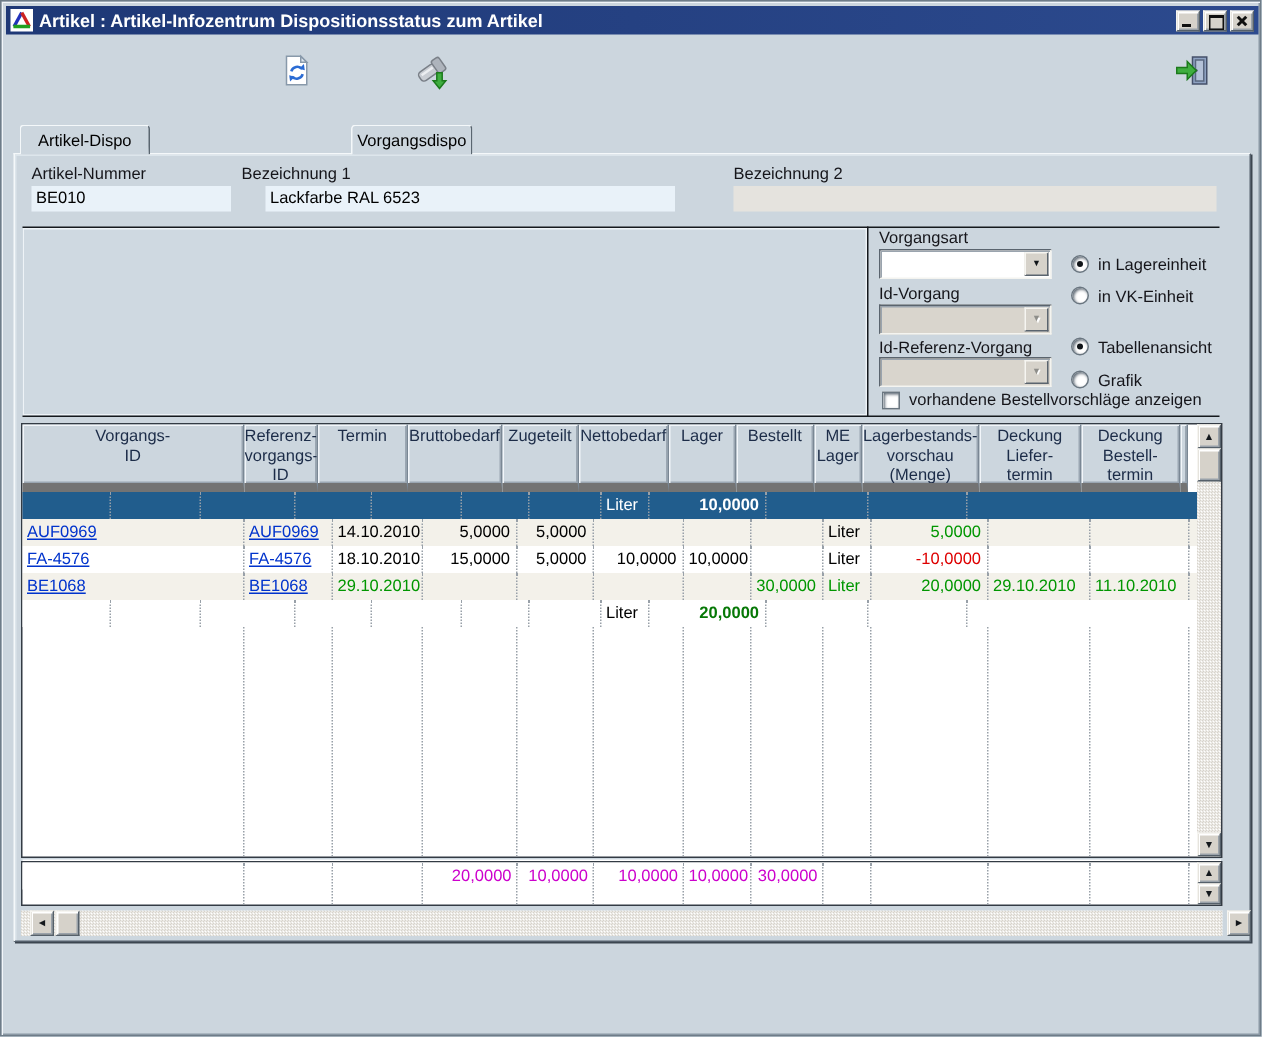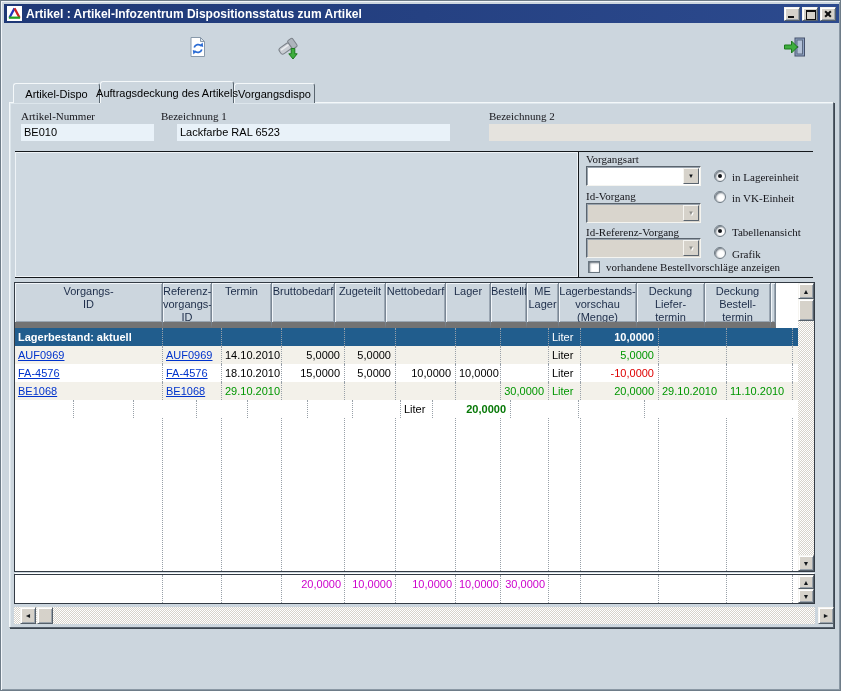--- a/index.html
+++ b/index.html
@@ -169,9 +169,6 @@
 
   <div class="tab ul-first" style="left:12px;width:87px;">
       <span>Artikel-Dispo</span>
-    </div>
-  <div class="tab active" style="left:99px;width:134px;">
-      <span>Auftragsdeckung des Artikels</span>
     </div>
   <div class="tab" style="left:233px;width:81px;">
       <span>Vorgangsdispo</span>

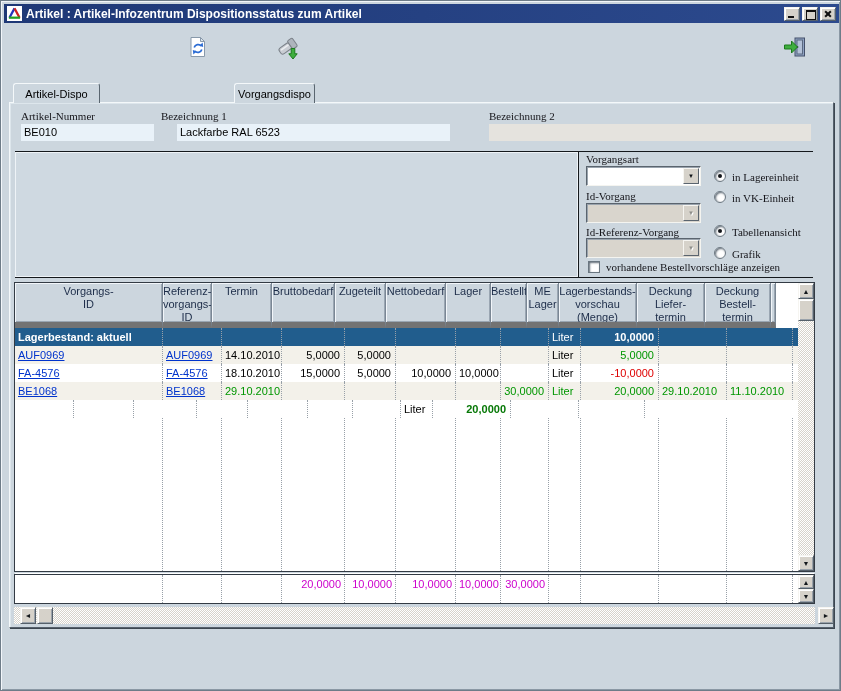--- a/index.html
+++ b/index.html
@@ -43,7 +43,7 @@
            border:1px solid; border-color:#f4f8fa #55606c #55606c #f4f8fa; z-index:1;
            box-shadow: inset 1px 1px 0 #dde6ec, 1px 1px 0 #3c4650; }
 
-  .lbl { position:absolute; color:#15151a; white-space:nowrap; z-index:2;font-family:Liberation Serif, serif;}
+  .lbl { position:absolute; color:#15151a; white-space:nowrap; z-index:2;}
   .field { position:absolute; height:17px; background:var(--field_bg); padding:2px 3px; white-space:nowrap; overflow:hidden; z-index:2;}
   .field.disabled { background:var(--field_disabled_bg); }
 

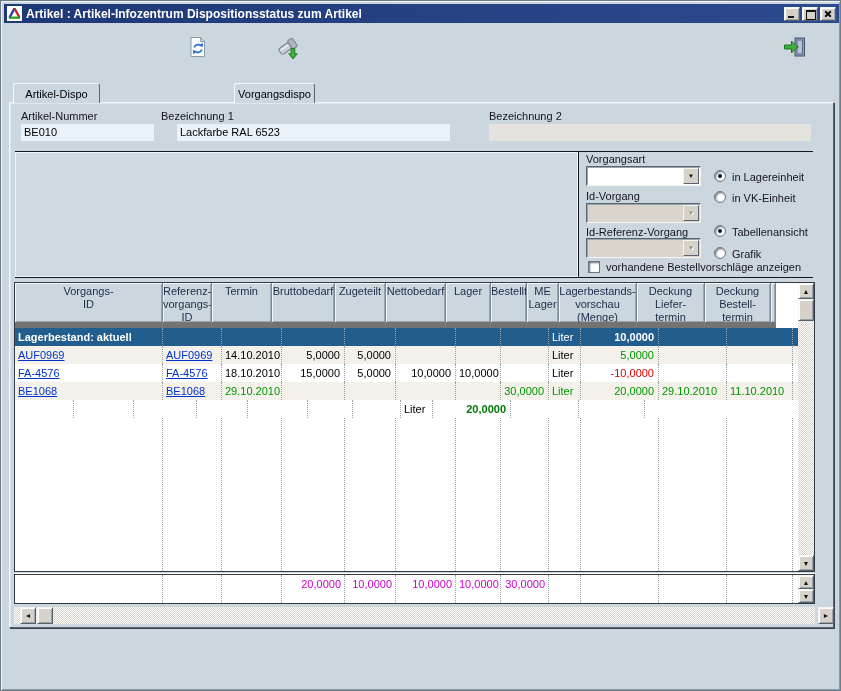--- a/index.html
+++ b/index.html
@@ -226,7 +226,7 @@
         <div class="hcell" style="width: 51px;">Zugeteilt</div>
         <div class="hcell" style="width: 60px;">Nettobedarf</div>
         <div class="hcell" style="width: 45px;">Lager</div>
-        <div class="hcell" style="width: 36px;">Bestellt</div>
+        <div class="hcell" style="width: 52px;">Bestellt</div>
         <div class="hcell" style="width: 32px;">ME
 Lager</div>
         <div class="hcell" style="width: 78px;">Lagerbestands-

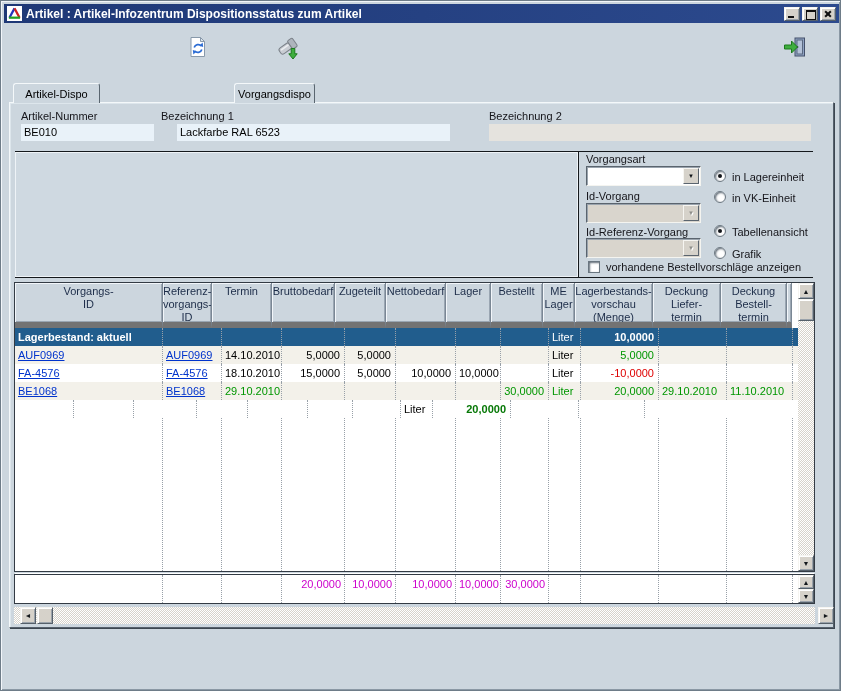--- a/index.html
+++ b/index.html
@@ -242,7 +242,6 @@
       </div>
     <div class="gbody">
         <div class="grow stock-current">
-          <div class="cell s-white-bold" style="width: 148px;">Lagerbestand: aktuell</div>
           <div class="cell" style="width: 59px;"></div>
           <div class="cell" style="width: 60px;"></div>
           <div class="cell ar" style="width: 63px;"></div>

